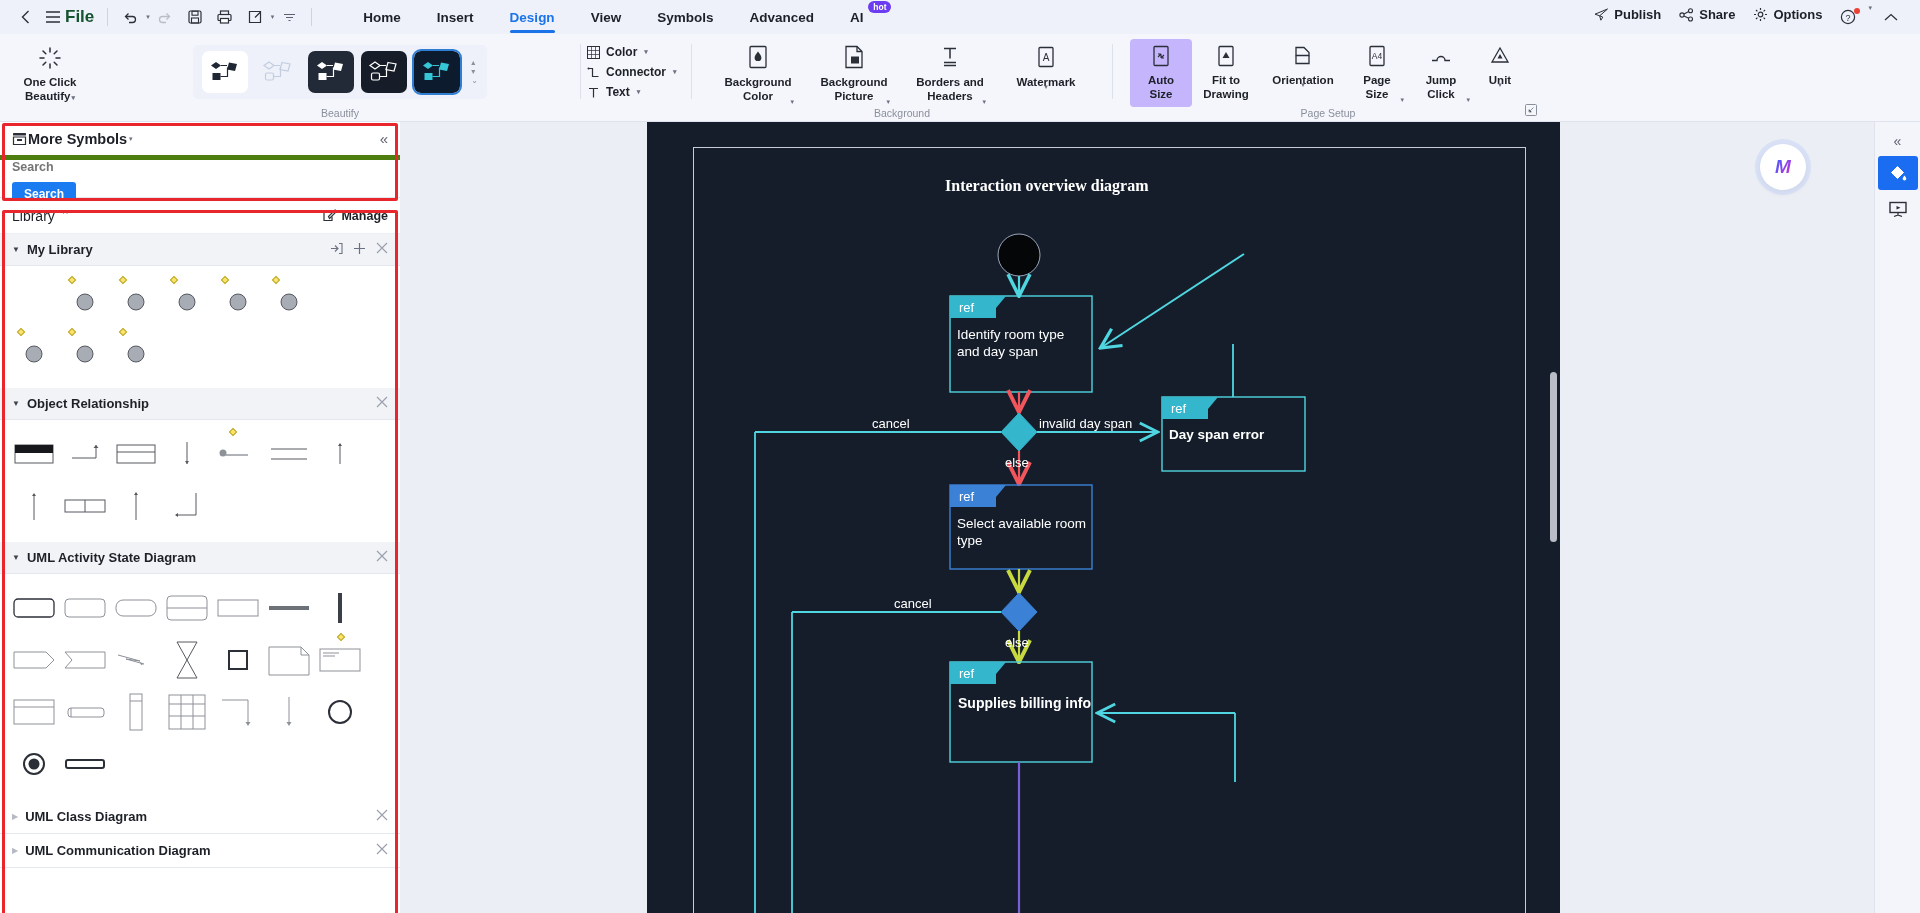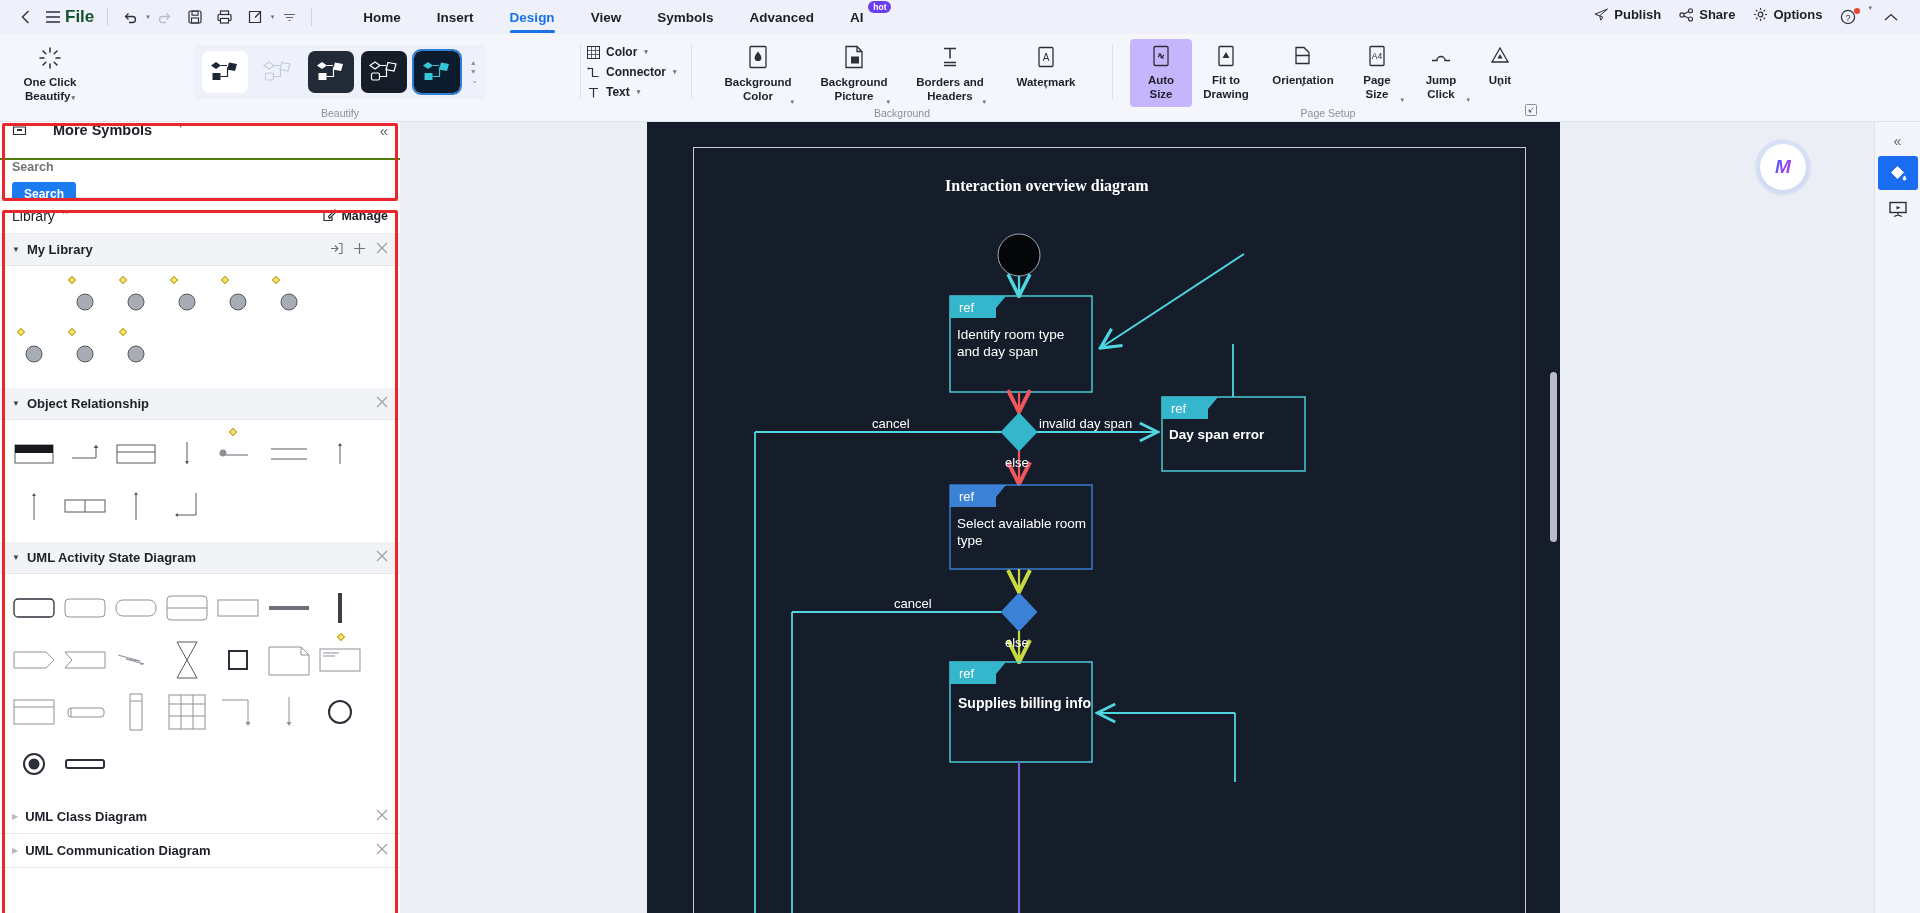--- a/index.html
+++ b/index.html
@@ -94,7 +94,7 @@
   .hl-box{position:absolute;border:3px solid #e8262b;pointer-events:none;z-index:30;border-radius:2px;}
 
   .symbols-head{
-    height:38px;display:flex;gap:26px;padding:0 12px;border-bottom:2px solid #4d7c0f;
+    height:38px;display:flex;align-items:center;gap:1px;padding:0 12px;border-bottom:5px solid #4d7c0f;
   }
   .symbols-title{font-weight:bold;font-size:14.5px;color:#1d2027;}
   .collapse-icn{margin-left:auto;color:#5b6170;font-size:15px;cursor:pointer;}

